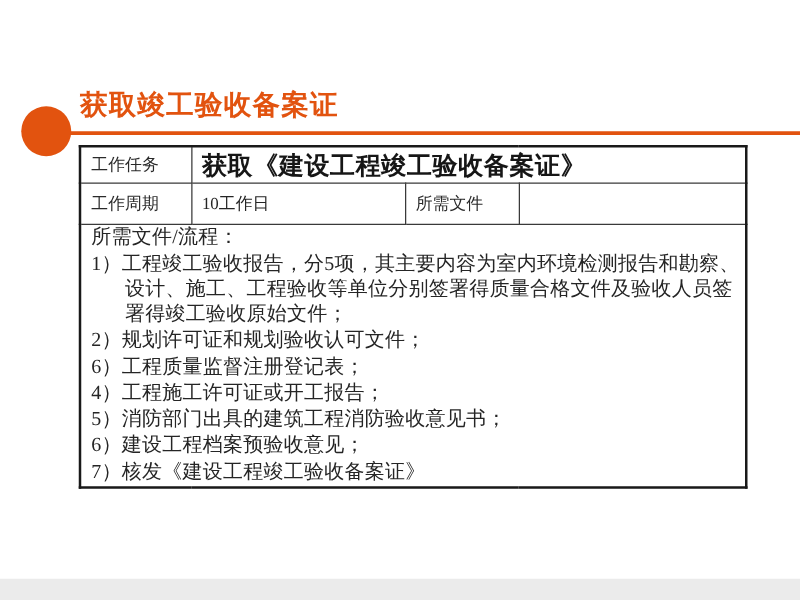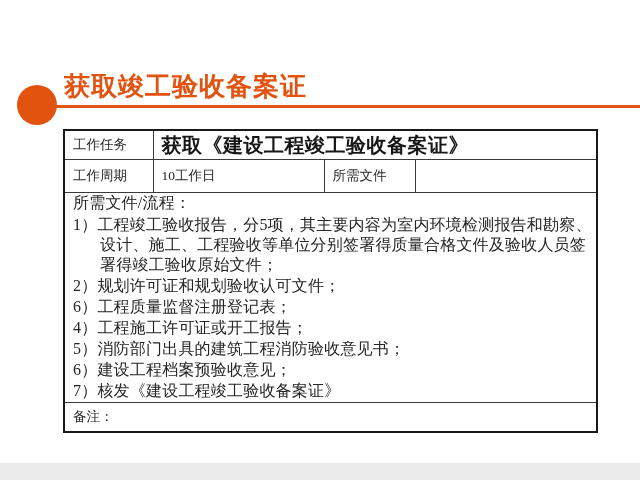--- a/index.html
+++ b/index.html
@@ -17,7 +17,7 @@
   .slide-title{
     position:absolute;left:64px;top:69px;
     font-family:"Liberation Sans","DejaVu Sans",sans-serif;
-    font-weight:700;font-size:26px;letter-spacing:1px;color:#e2530f;
+    font-weight:700;font-size:22px;letter-spacing:1px;color:#e2530f;
     white-space:nowrap;
   }
   .title-underline{

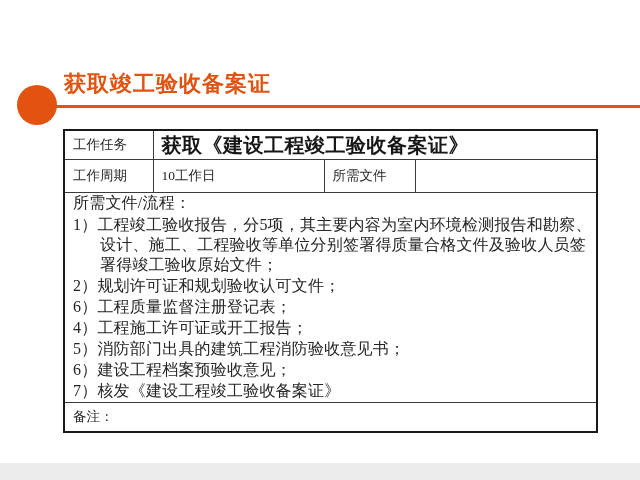--- a/index.html
+++ b/index.html
@@ -26,7 +26,7 @@
   }
   
   table.doc{
-    position:absolute;left:63px;top:129px;
+    position:absolute;left:63px;top:116px;
     width:533px;border-collapse:collapse;table-layout:fixed;
     border:2px solid #191919;
     font-size:13.5px;

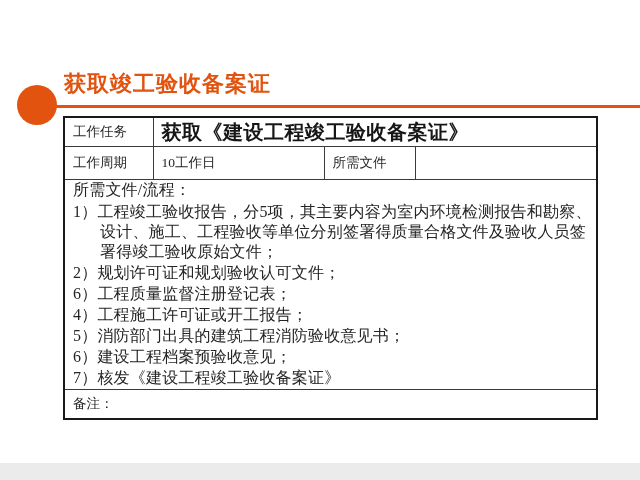--- a/index.html
+++ b/index.html
@@ -100,9 +100,6 @@
           </div>
     </td>
   </tr>
-  <tr>
-    <td class="note" colspan="4">备注：</td>
-  </tr>
 </tbody>
   </table>
 

